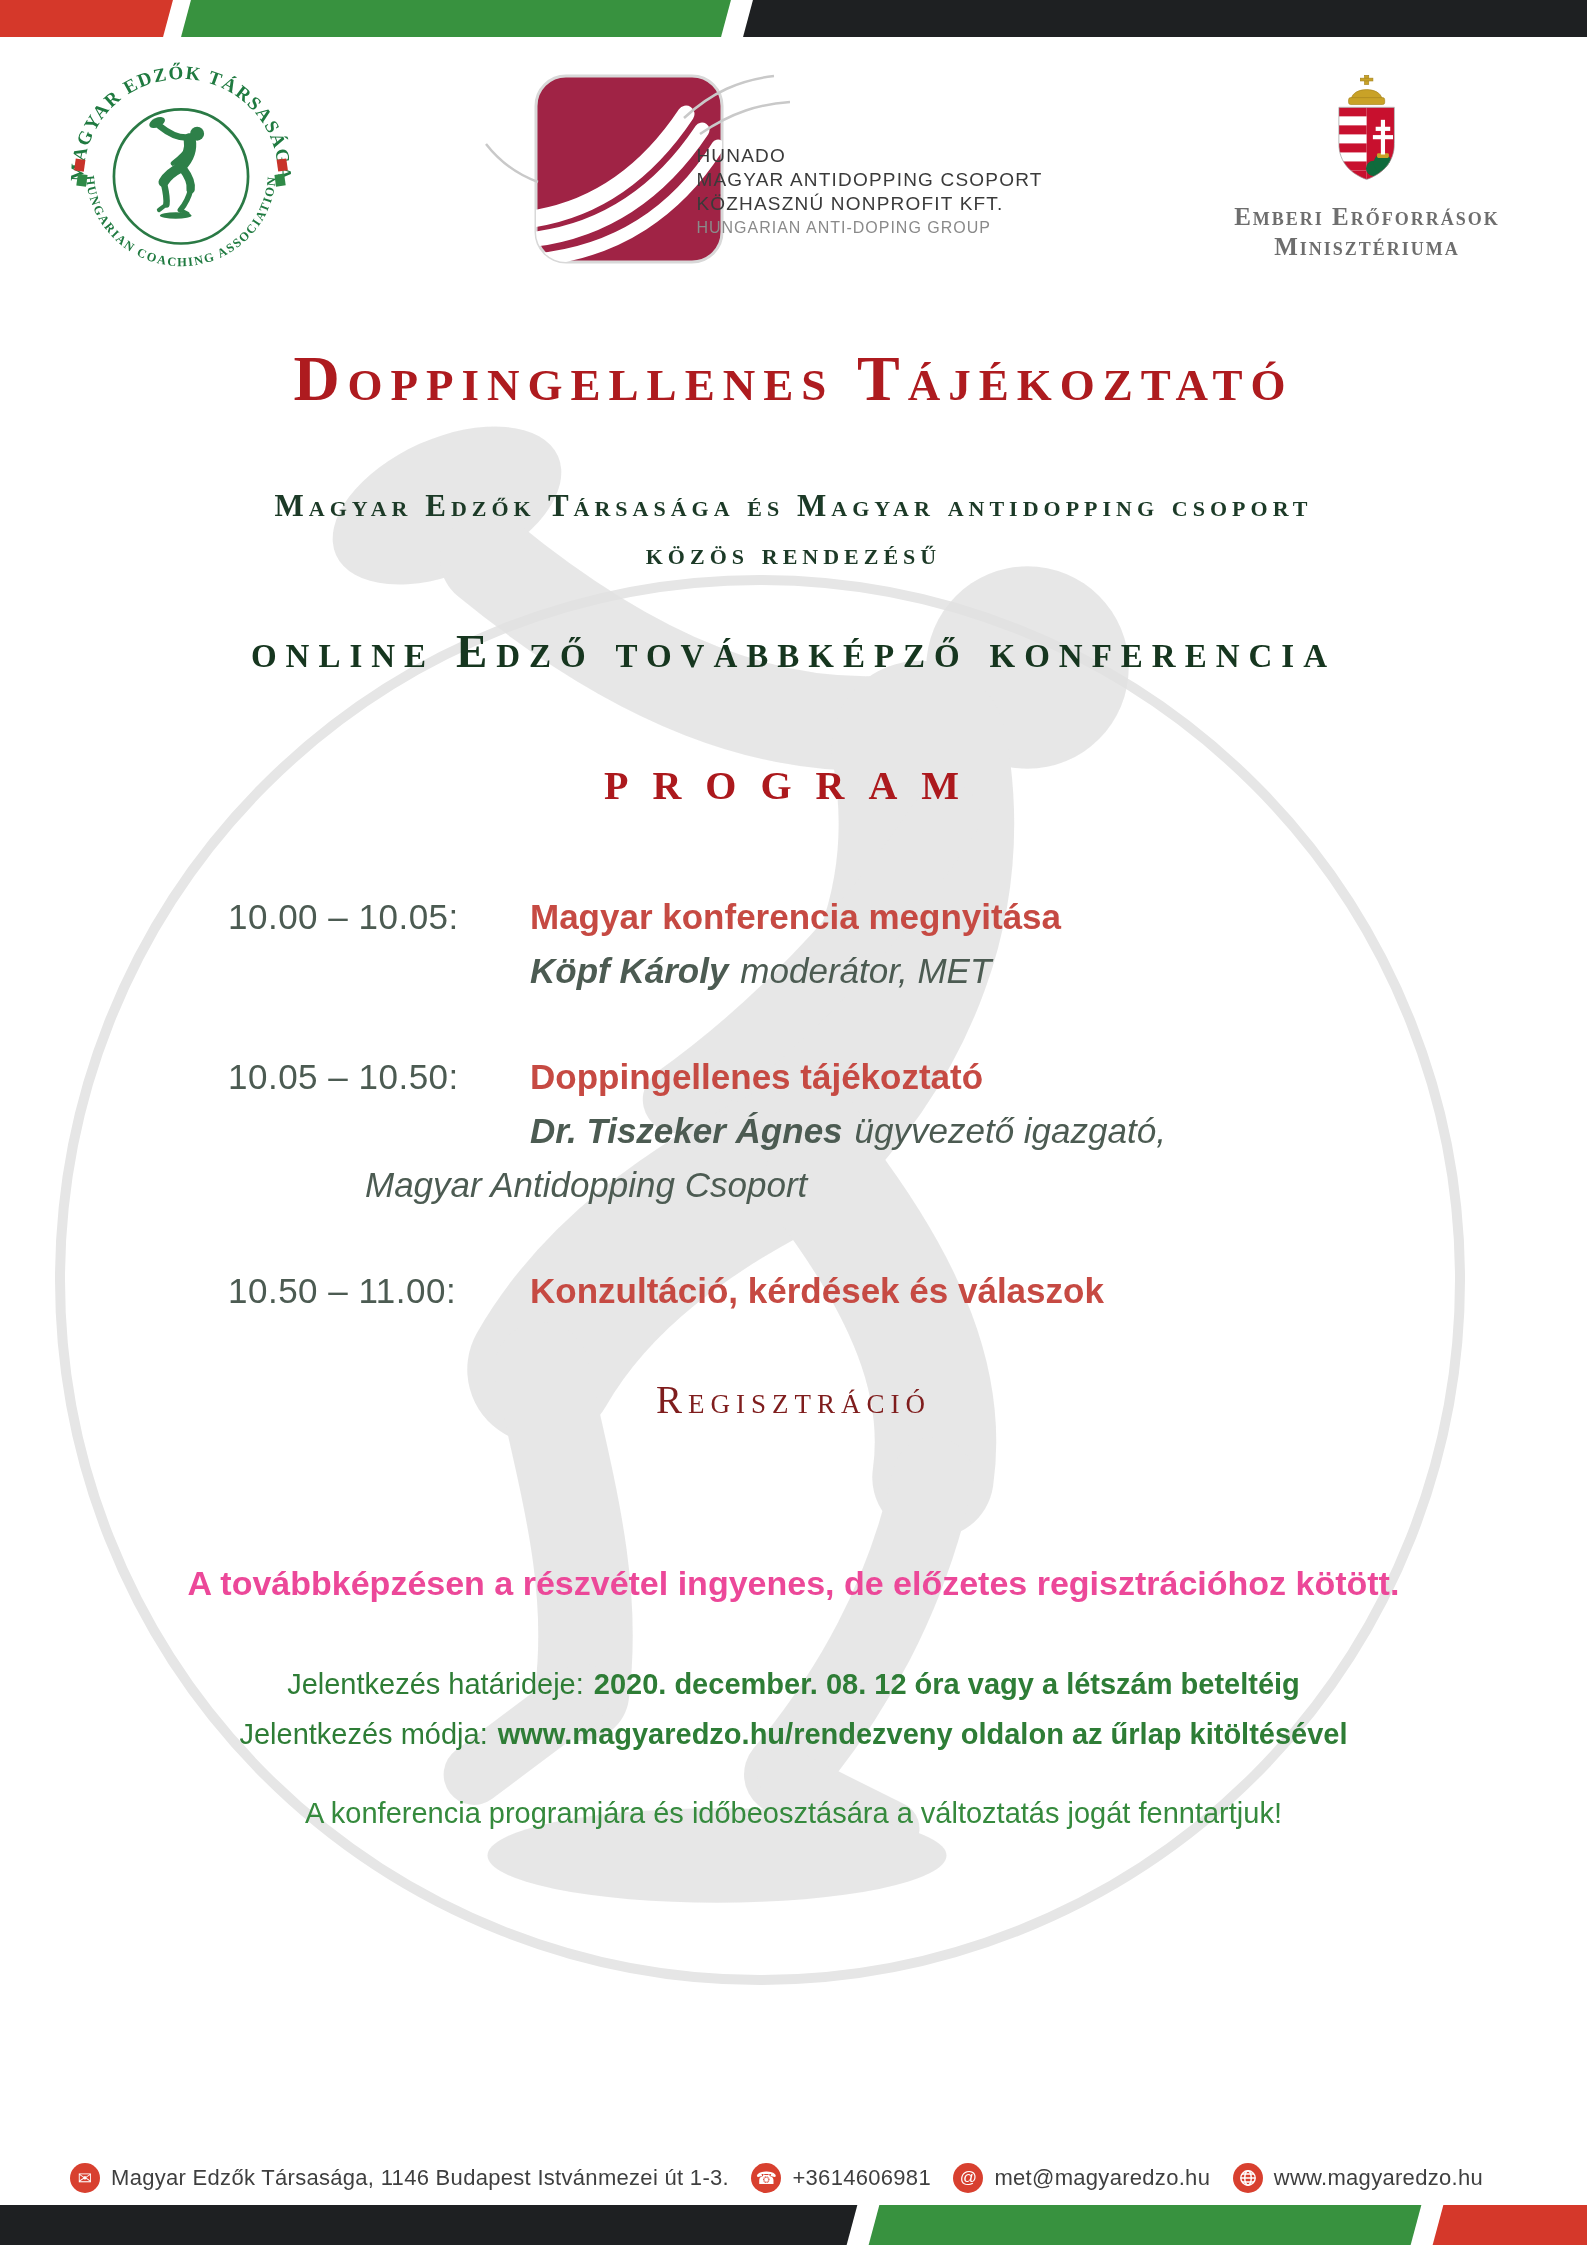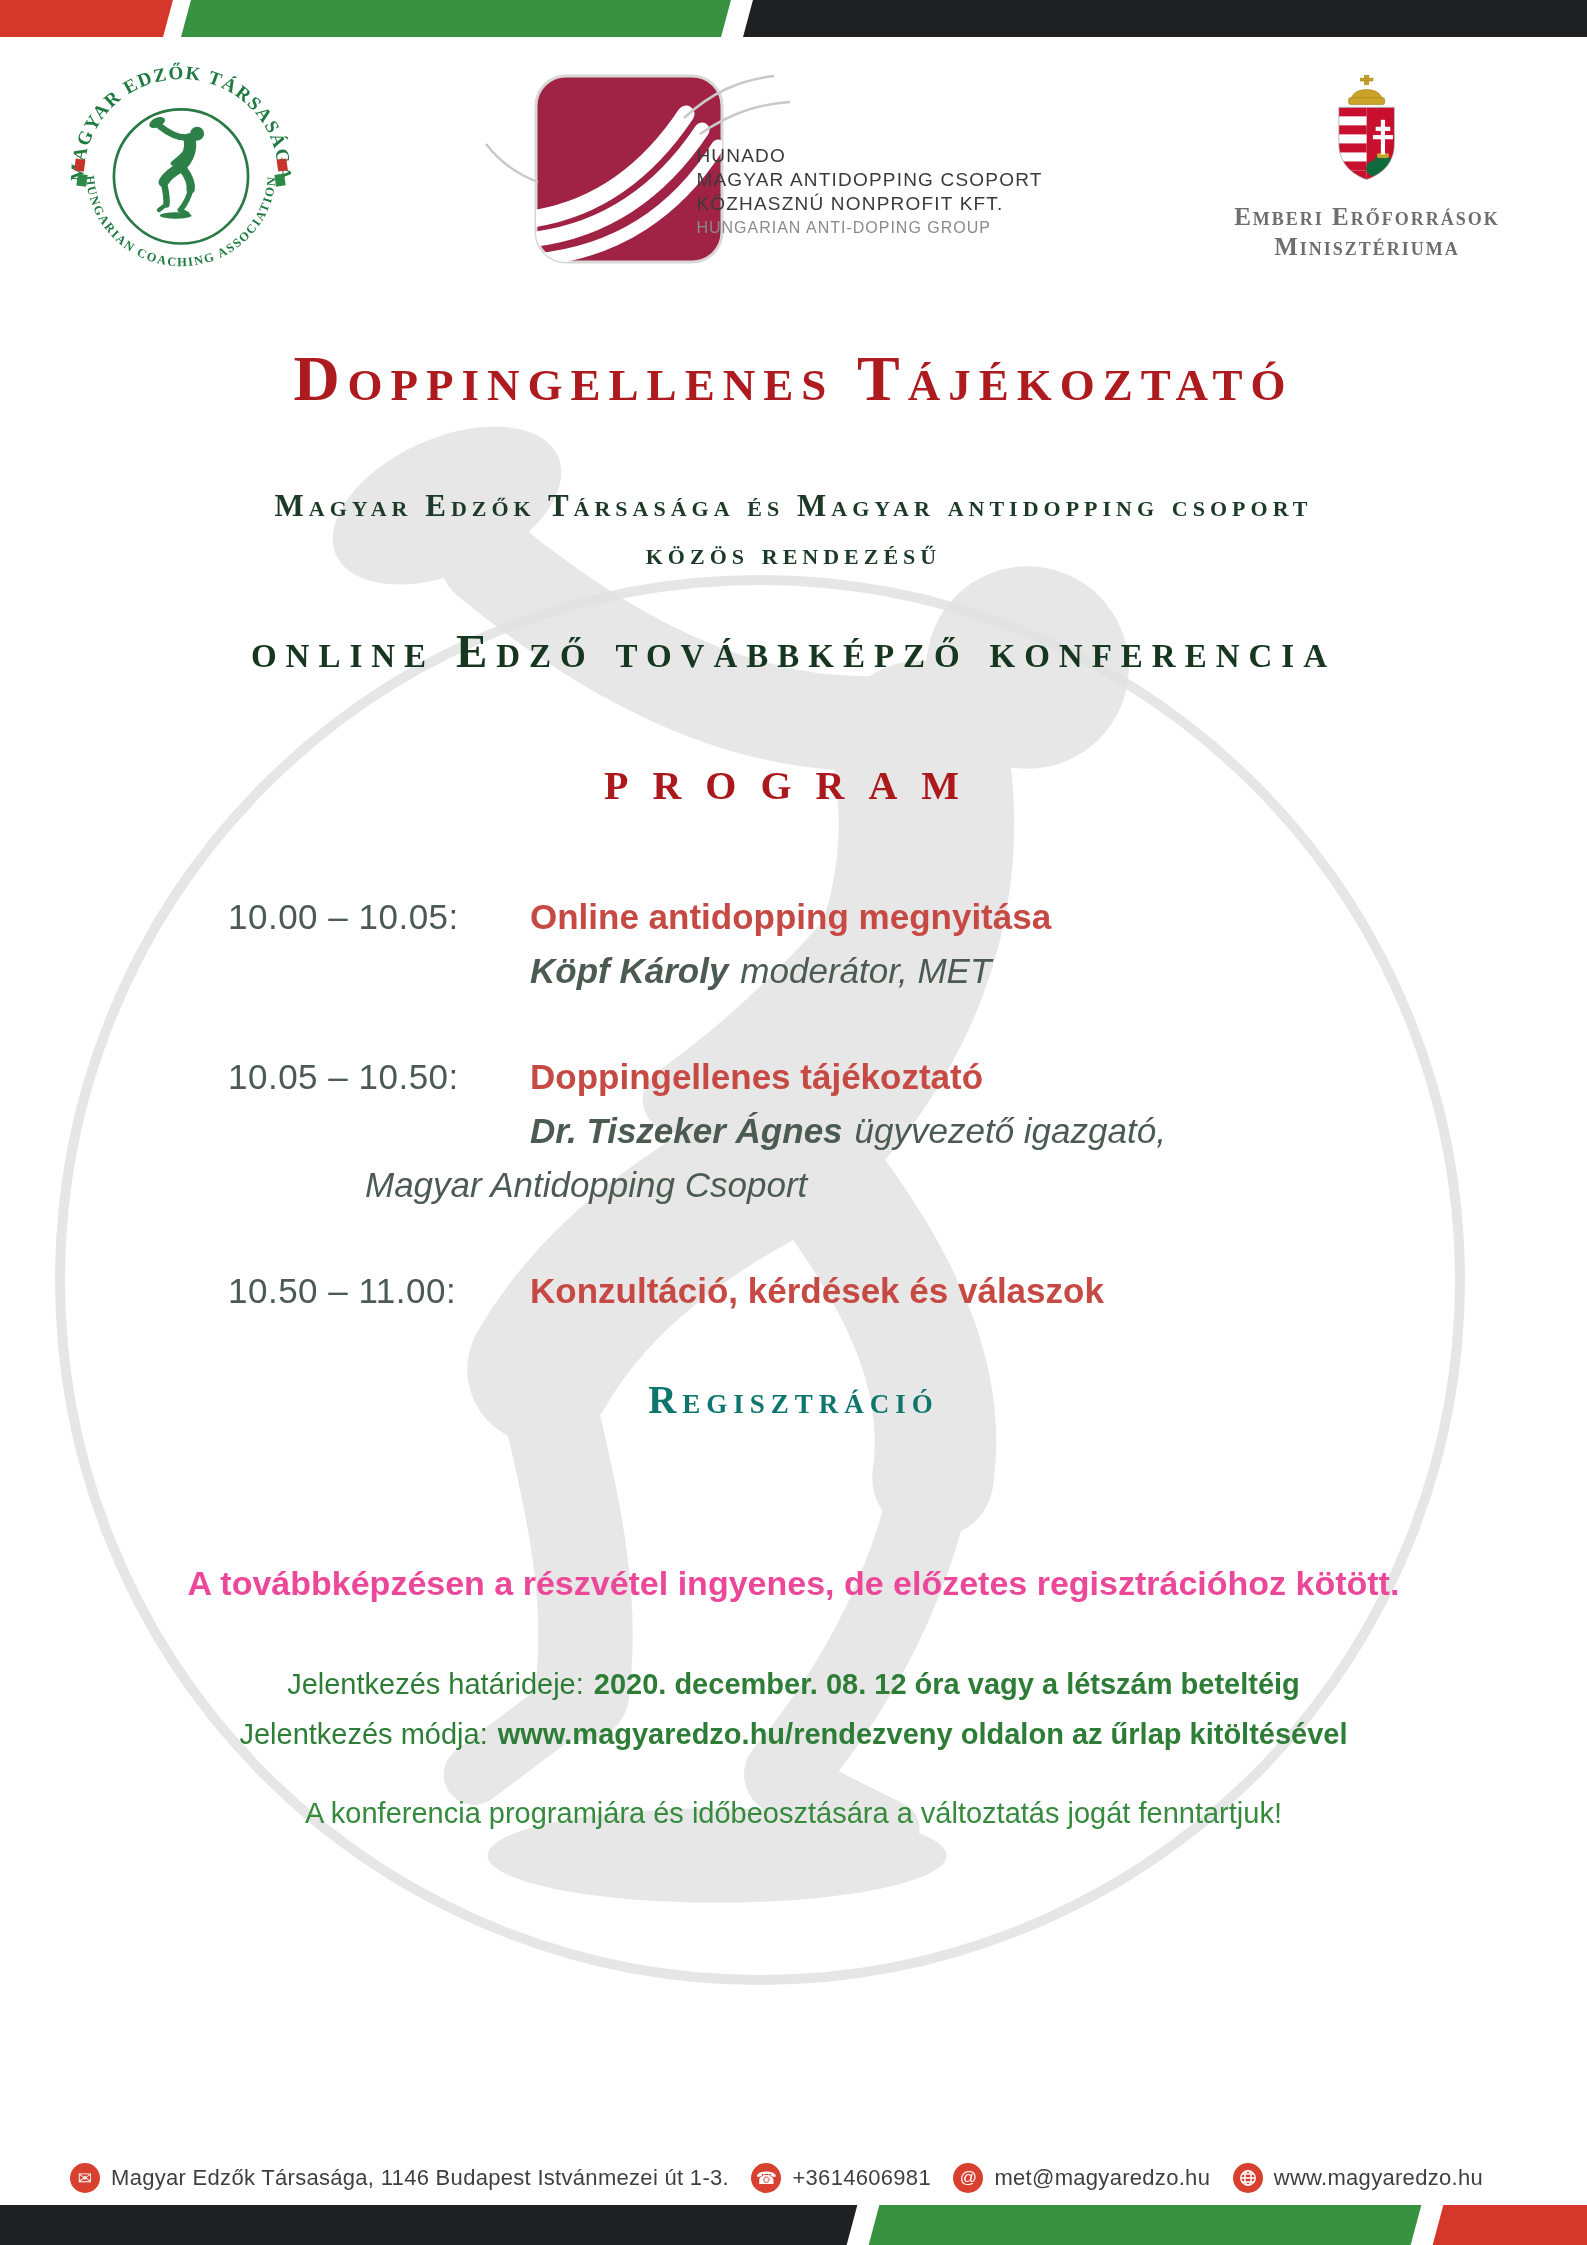--- a/index.html
+++ b/index.html
@@ -228,7 +228,7 @@
       <div class="prow">
         <div class="ptime">10.00 – 10.05:</div>
         <div class="pbody">
-          <div class="ptitle">Online antidopping megnyitása</div>
+          <div class="ptitle">Magyar konferencia megnyitása</div>
           <div class="pspeak">
             <span class="sp-name">Köpf Károly</span><span>moderátor, MET</span>
           </div>

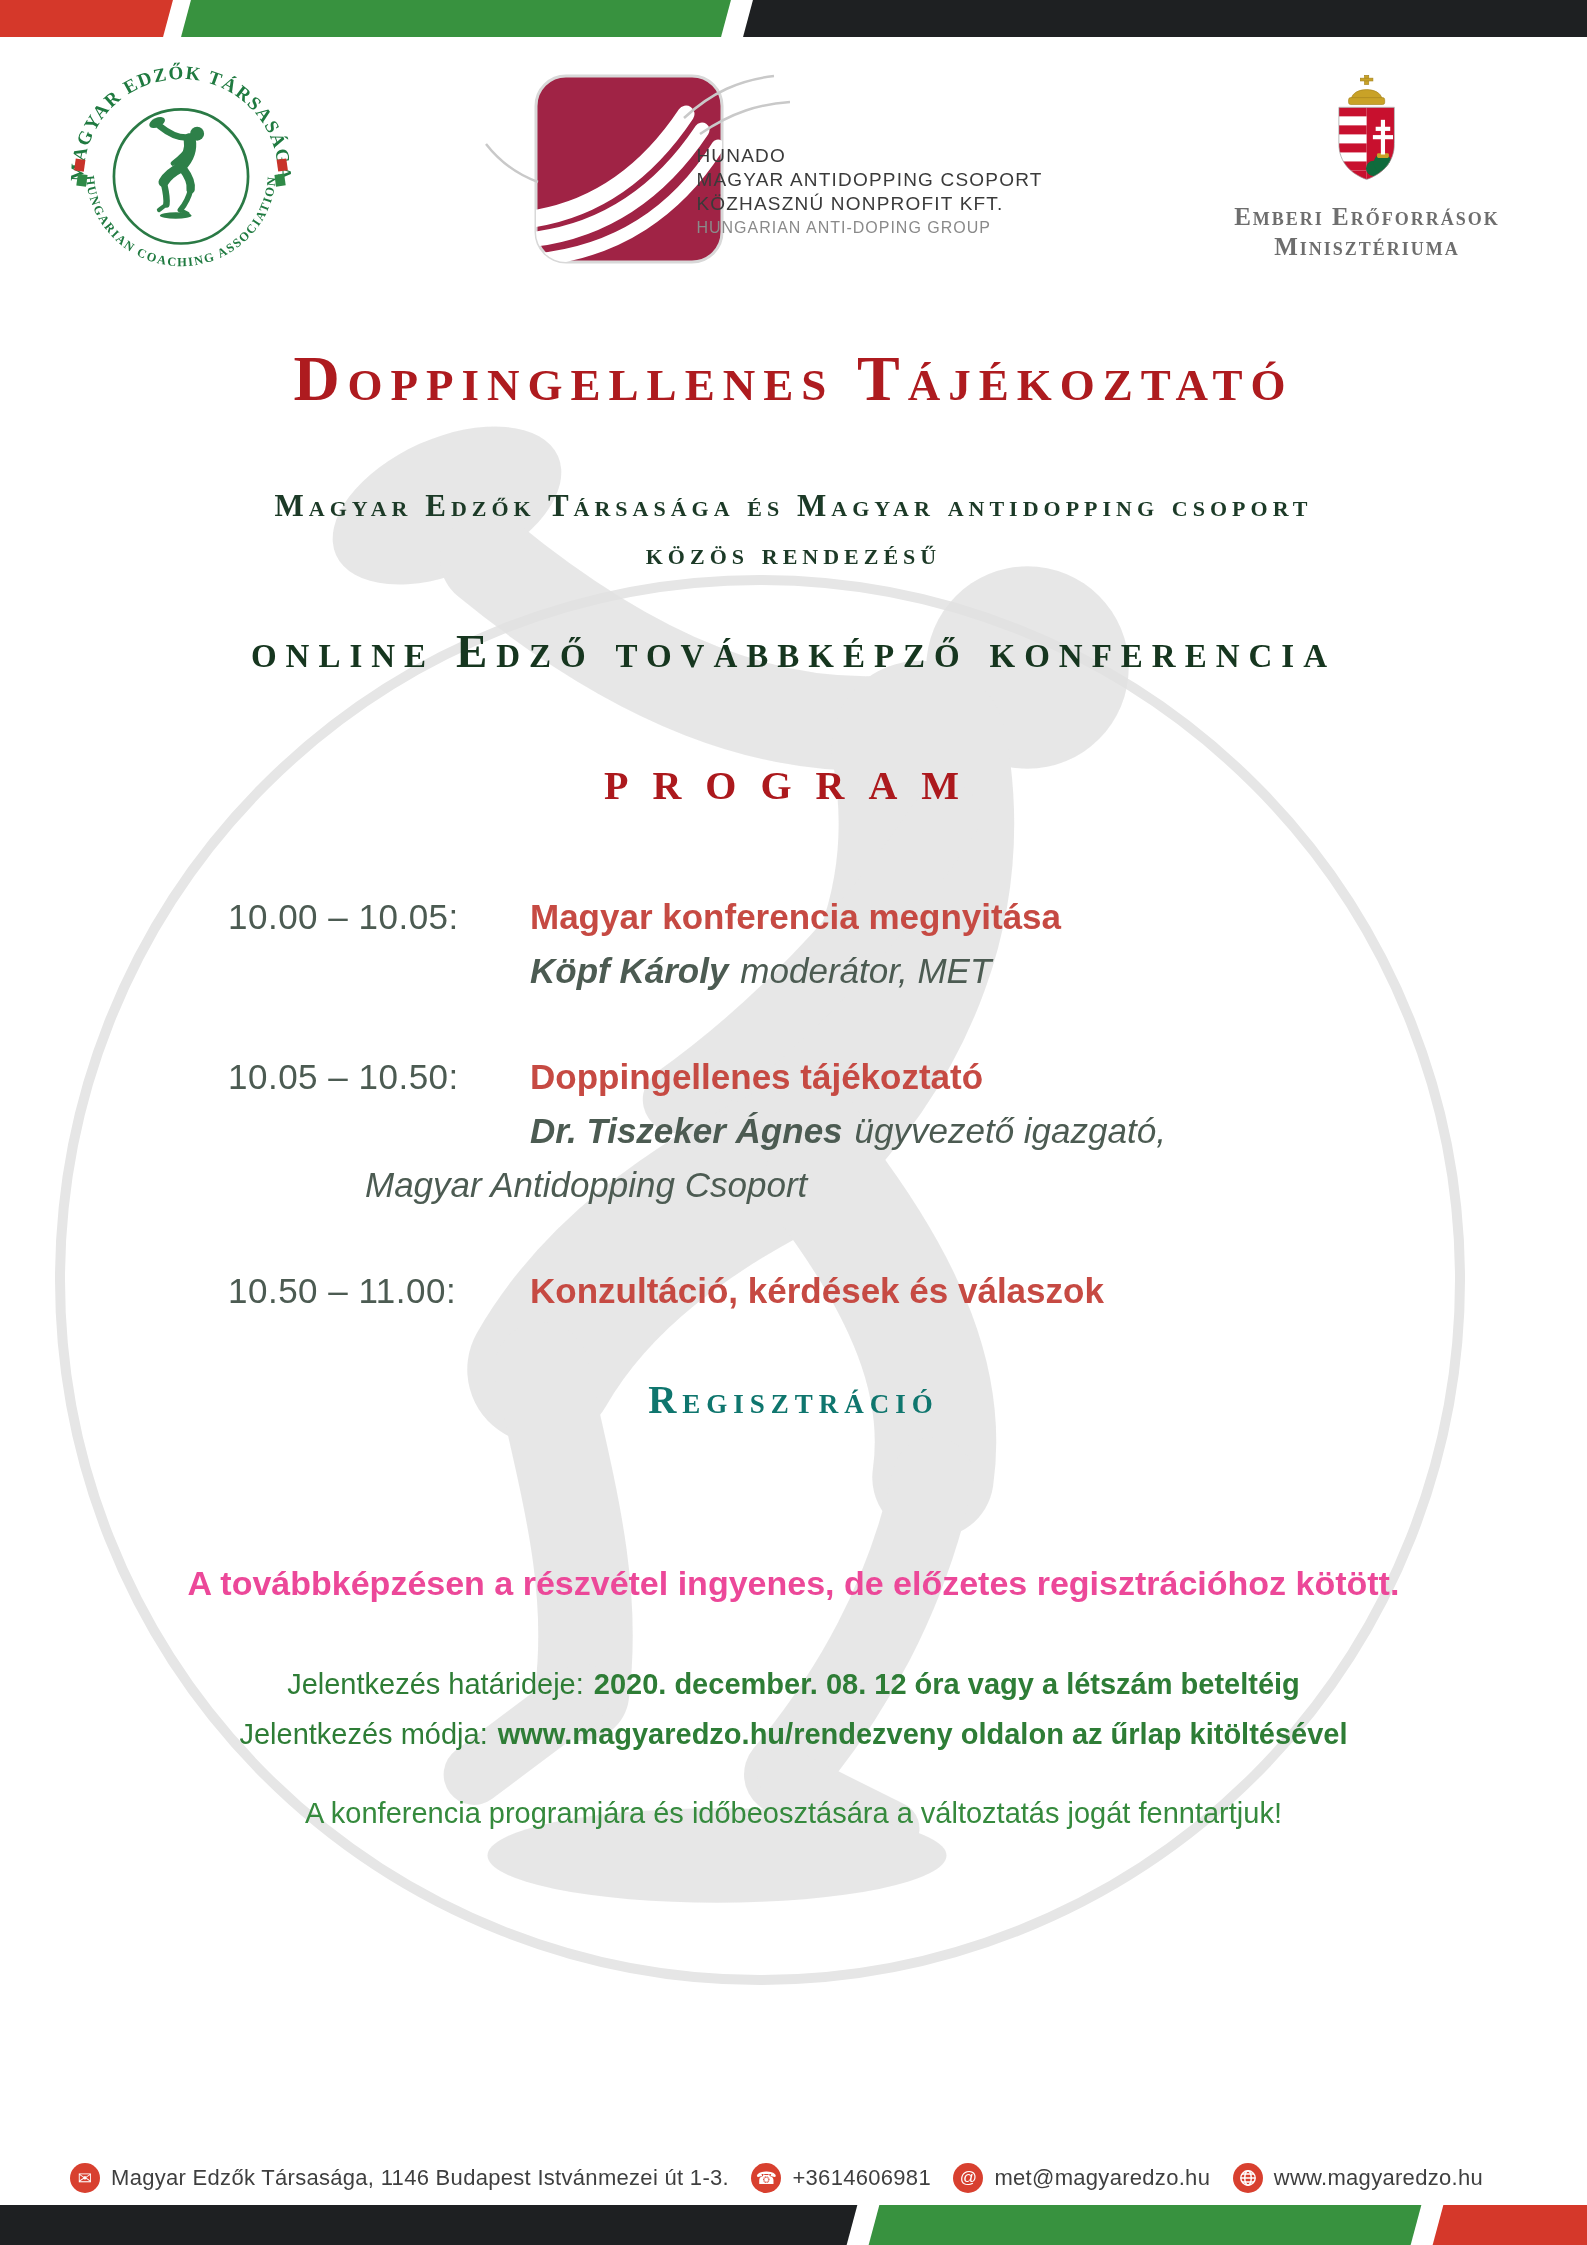--- a/index.html
+++ b/index.html
@@ -60,8 +60,8 @@
   .pspeak .sp-name{font-weight:bold;margin-right:12px;}
   .porg{margin-top:14px;margin-left:-165px;font-style:italic;}
   
-  .t-reg{margin-top:4px;font-family:"Liberation Serif",serif;font-variant:small-caps;font-weight:bold;
-    font-size:39px;letter-spacing:6px;color:#0f766e;}
+  .t-reg{margin-top:4px;font-family:"Liberation Serif",serif;font-variant:small-caps;font-weight:normal;
+    font-size:39px;letter-spacing:6px;color:#7f1d1d;}
   .t-free{margin:142px auto 0;max-width:1420px;font-weight:bold;font-size:34px;color:#ec4899;}
   .t-green-line{margin-top:56px;font-size:29px;color:#2e7d36;line-height:50px;}
   .t-green-line b{margin-left:10px;}

